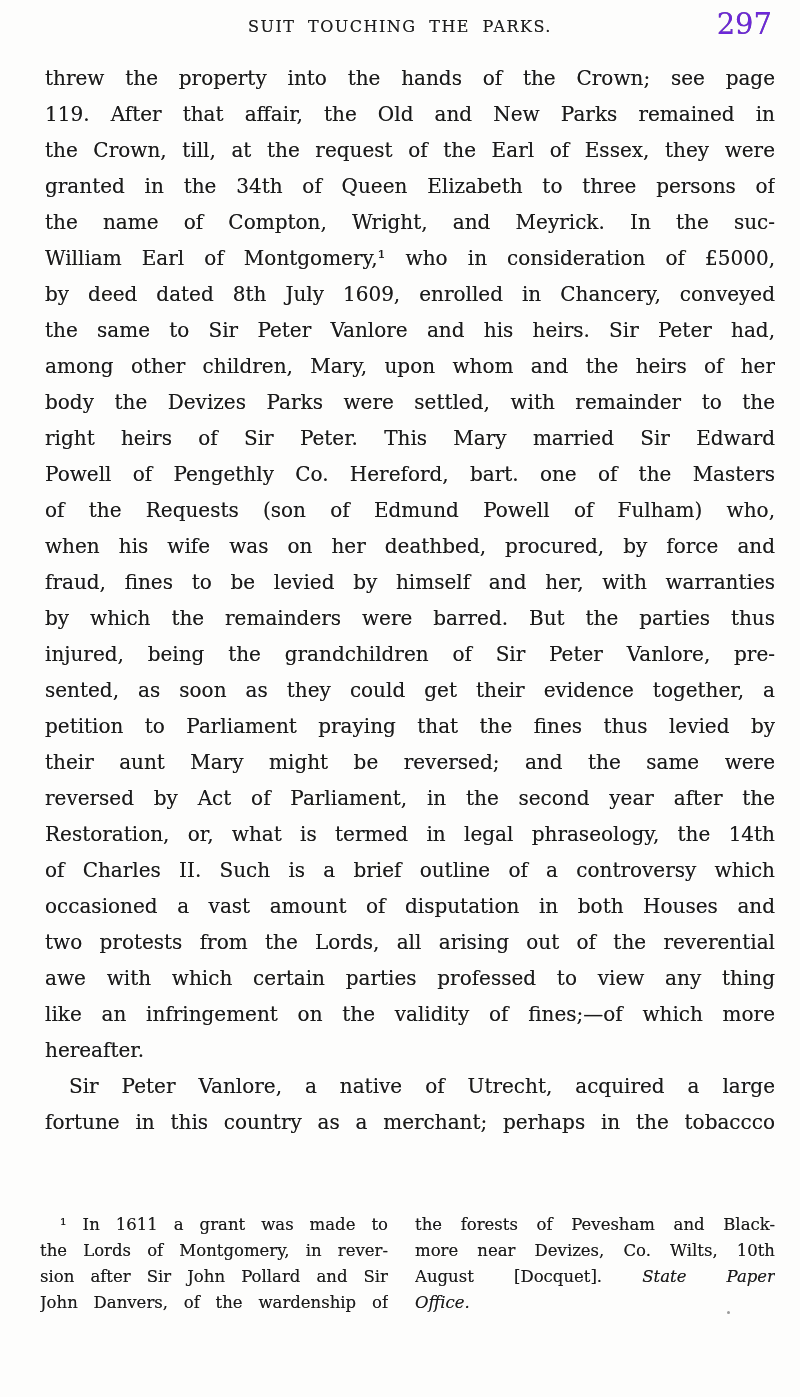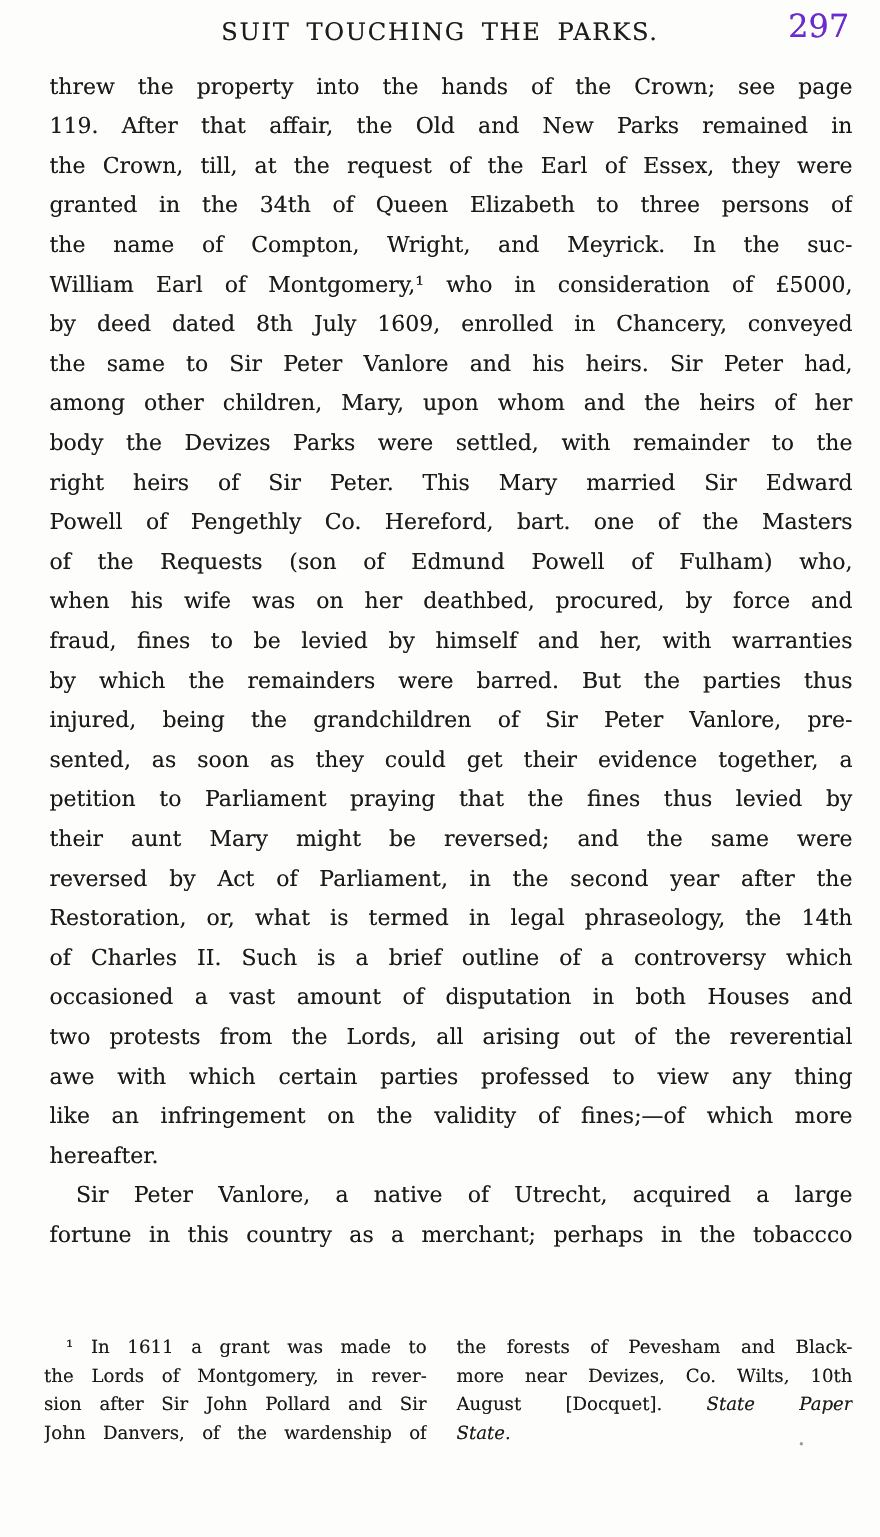--- a/index.html
+++ b/index.html
@@ -19,7 +19,7 @@
   .running-title {
     position: absolute; top: 17px; left: 0; width: 100%;
     text-align: center;
-    font-size: 22px;
+    font-size: 16px;
     letter-spacing: 1.5px;
     word-spacing: 6px;
     color: #1d1d1d;

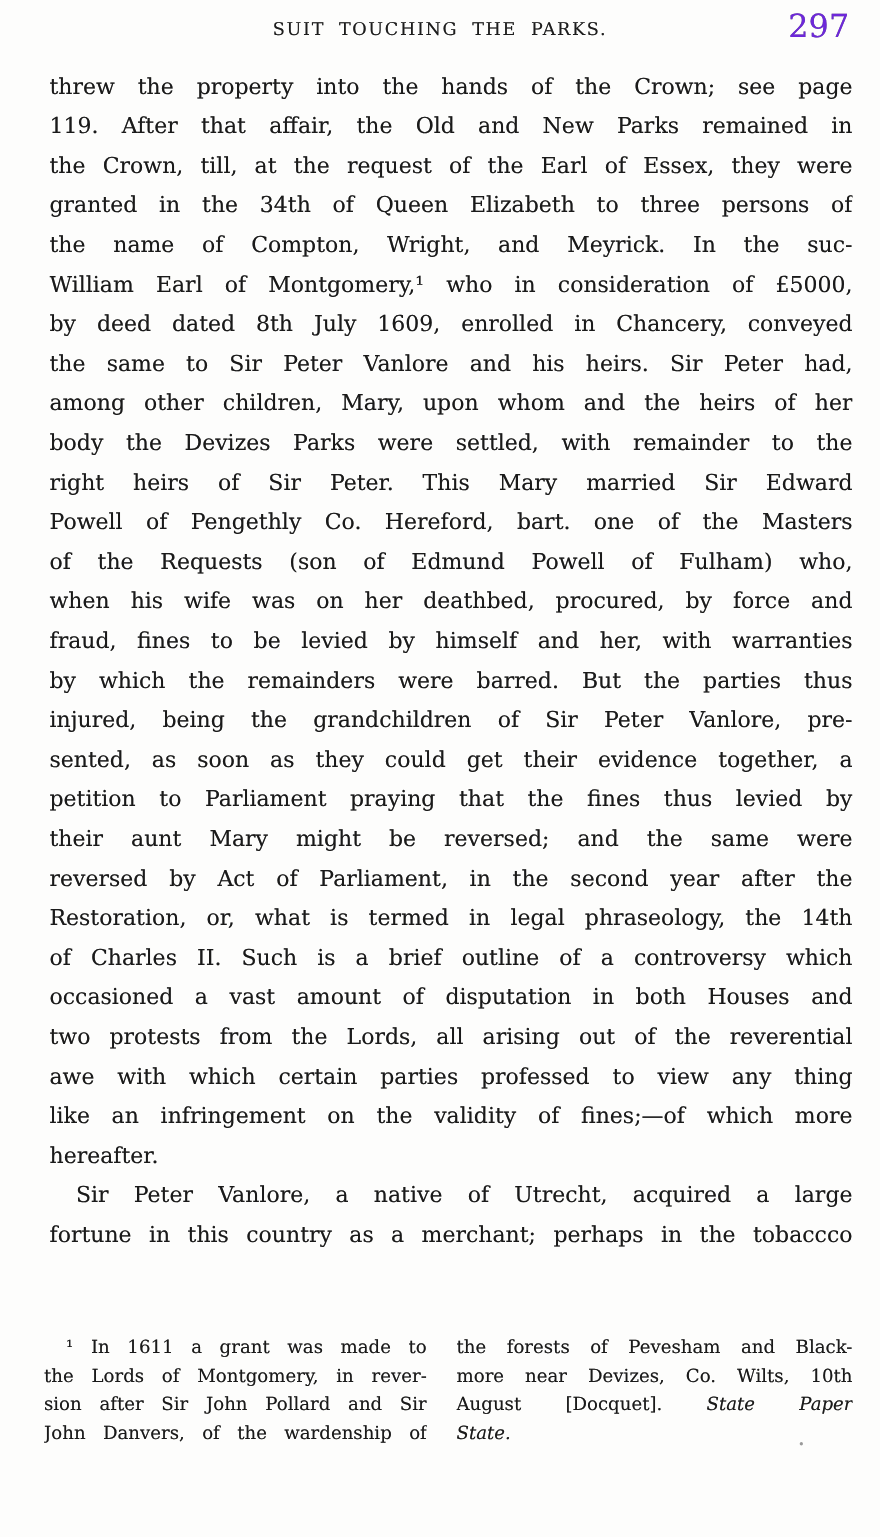--- a/index.html
+++ b/index.html
@@ -123,7 +123,7 @@
         <div class="tline">the forests of Pevesham and Black-</div>
         <div class="tline">more near Devizes, Co. Wilts, 10th</div>
         <div class="tline"><span>August [Docquet].  </span><span class="ital">State Paper</span></div>
-        <div class="tline"><span class="ital">State.</span></div>
+        <div class="tline"><span class="ital">Office.</span></div>
       </div>
   </div>
 

